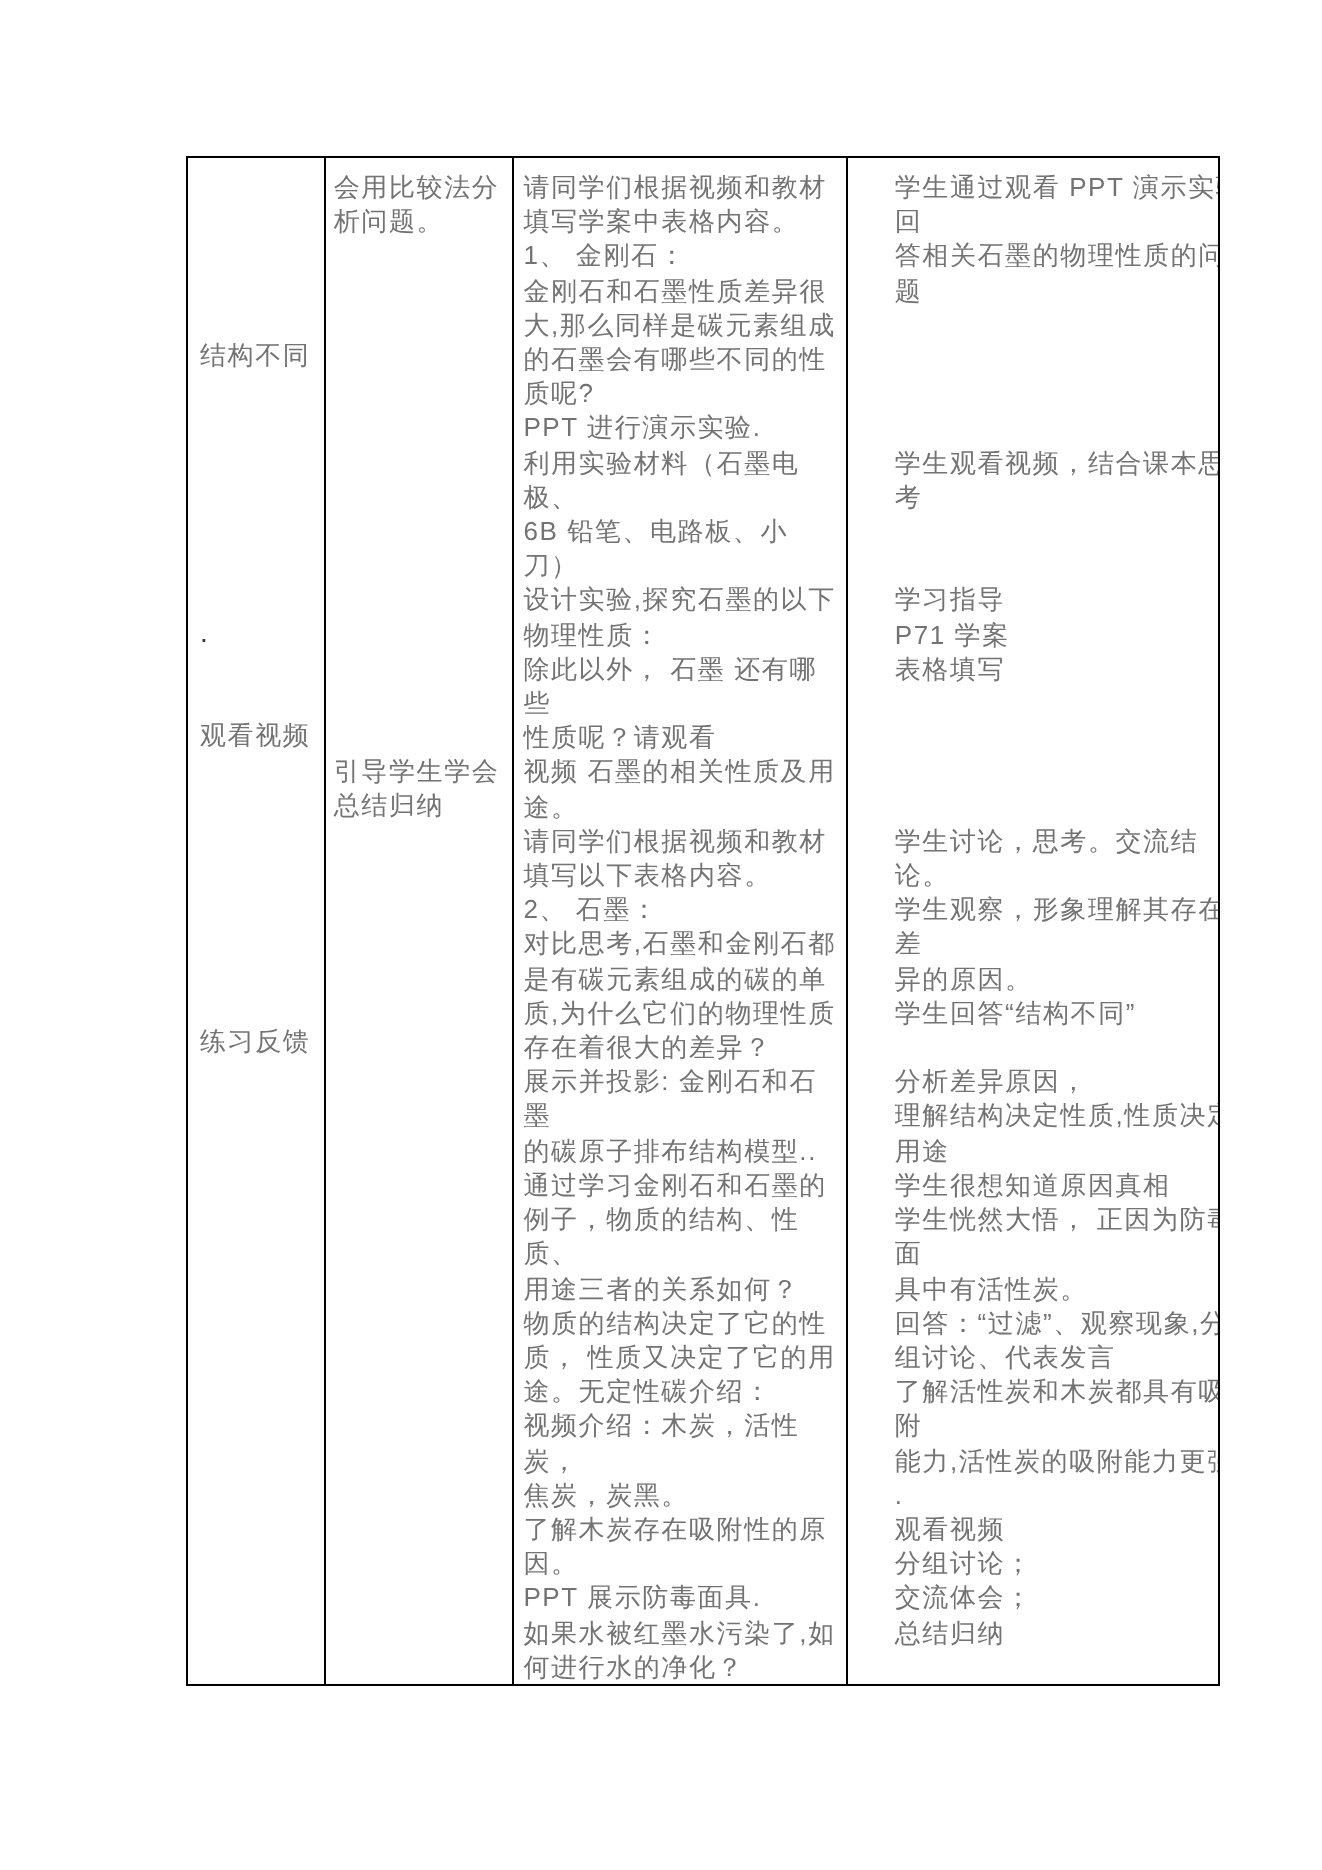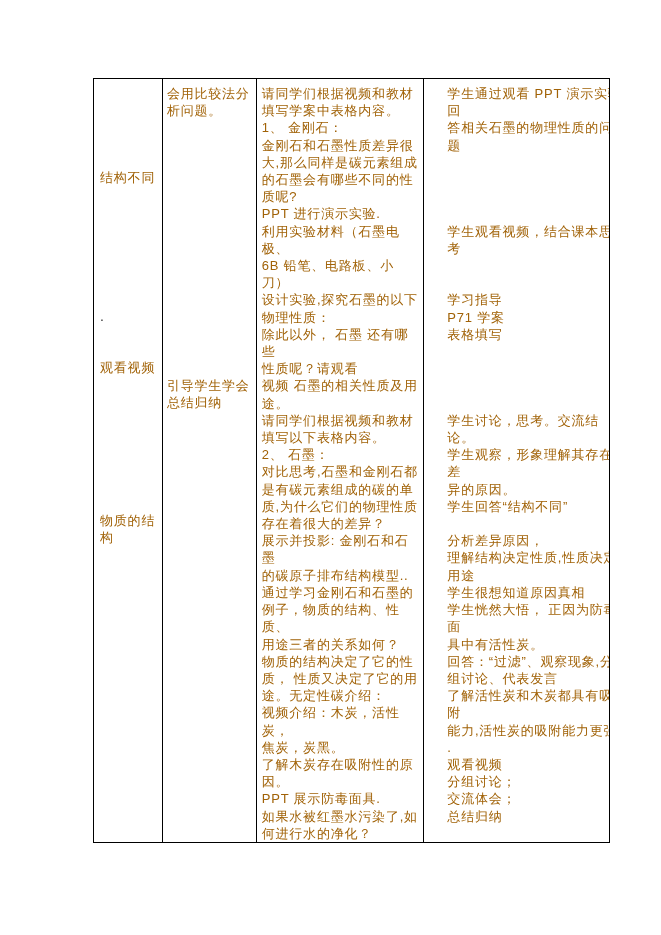--- a/index.html
+++ b/index.html
@@ -43,7 +43,7 @@
     line-height: 17.2px;
     letter-spacing: 0.8px;
     white-space: pre-line;
-    color: #a16207;
+    color: #737373;
   }
   
   .stage-1 { left: 6px; top: 90px;  }

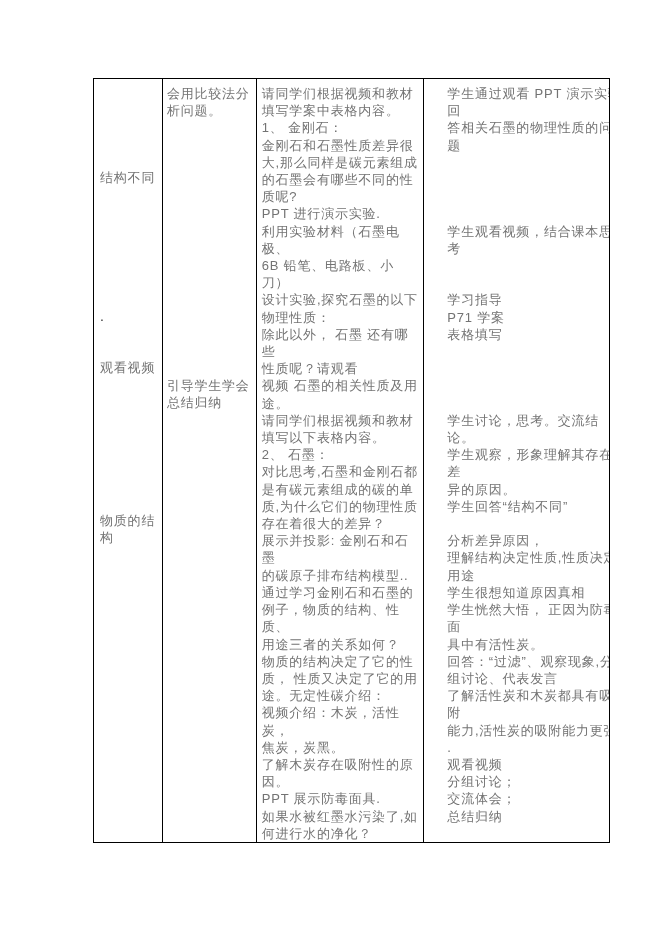--- a/index.html
+++ b/index.html
@@ -75,7 +75,7 @@
     <span class="txt stage-1">结构不同</span>
     <span class="stray-dot">.</span>
     <span class="txt stage-2">观看视频</span>
-    <span class="txt stage-3">物质的结构</span>
+    <span class="txt stage-3">练习反馈</span>
   </div>
 
   <div class="col col-intent">

